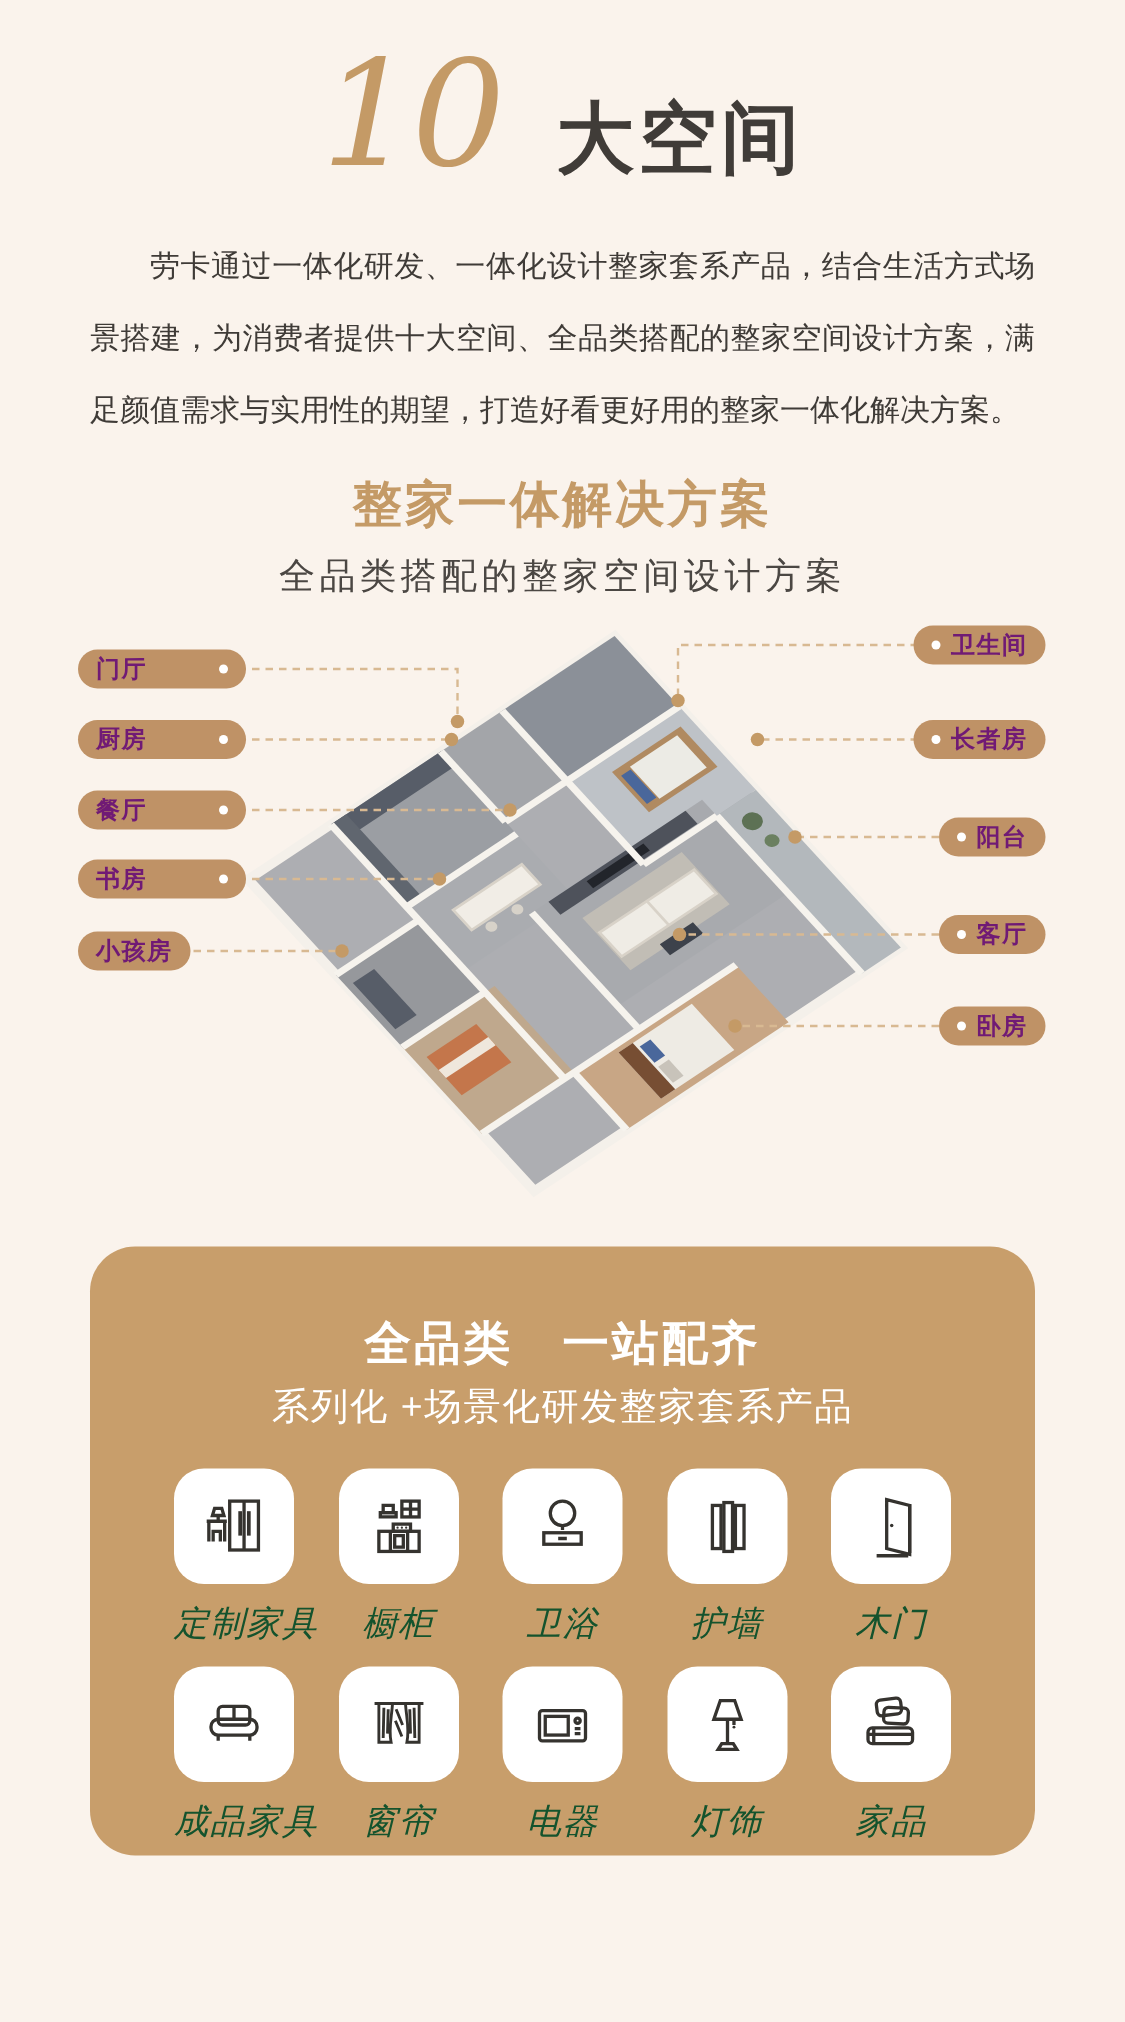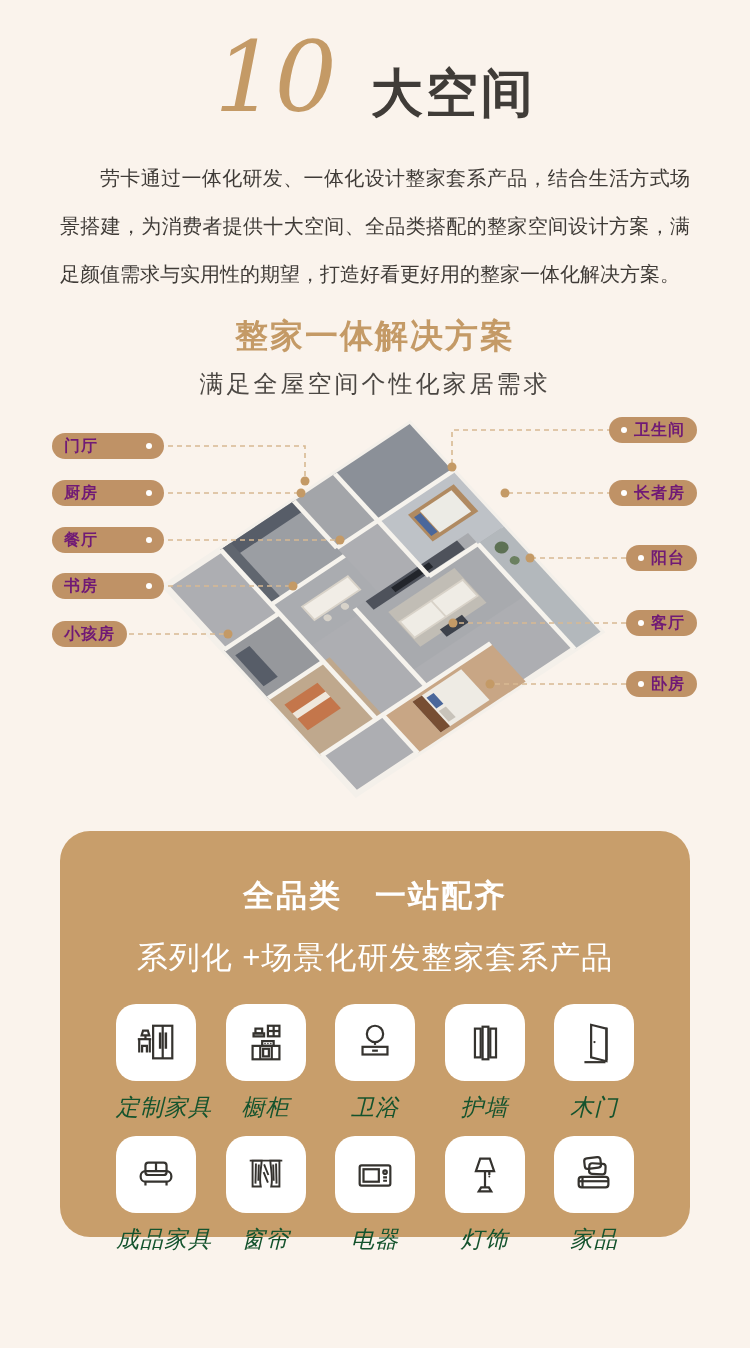--- a/index.html
+++ b/index.html
@@ -94,7 +94,7 @@
 
   <section class="solution">
     <h2>整家一体解决方案</h2>
-    <p>满足全屋空间个性化家居需求</p>
+    <p>全品类搭配的整家空间设计方案</p>
   </section>
 
   <div class="figure">

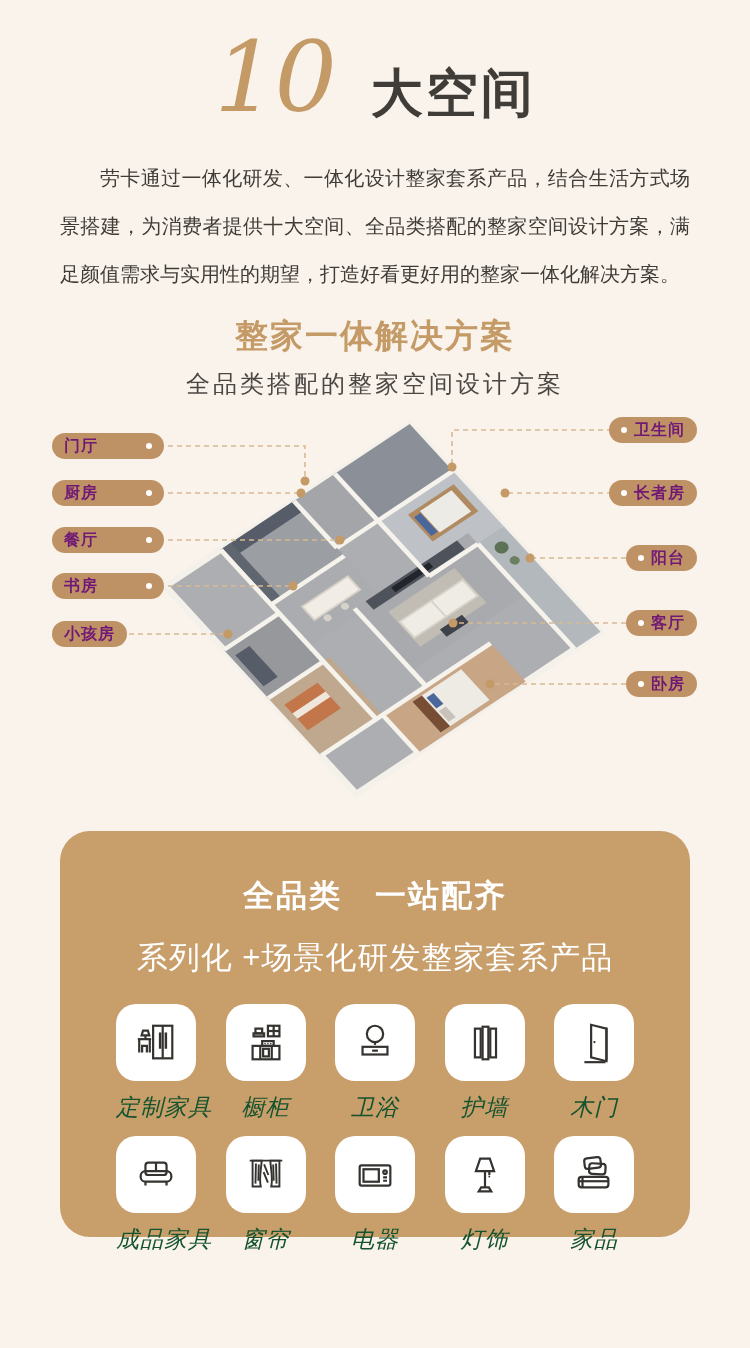--- a/index.html
+++ b/index.html
@@ -63,7 +63,7 @@
     margin:0;text-align:center;font-size:31px;font-weight:bold;letter-spacing:2px;
   }
   .card .card-sub{
-    margin:20px 0 0;text-align:center;font-size:31px;letter-spacing:1px;
+    margin:4px 0 0;text-align:center;font-size:25px;letter-spacing:1px;
   }
   .grid{
     margin-top:25px;

